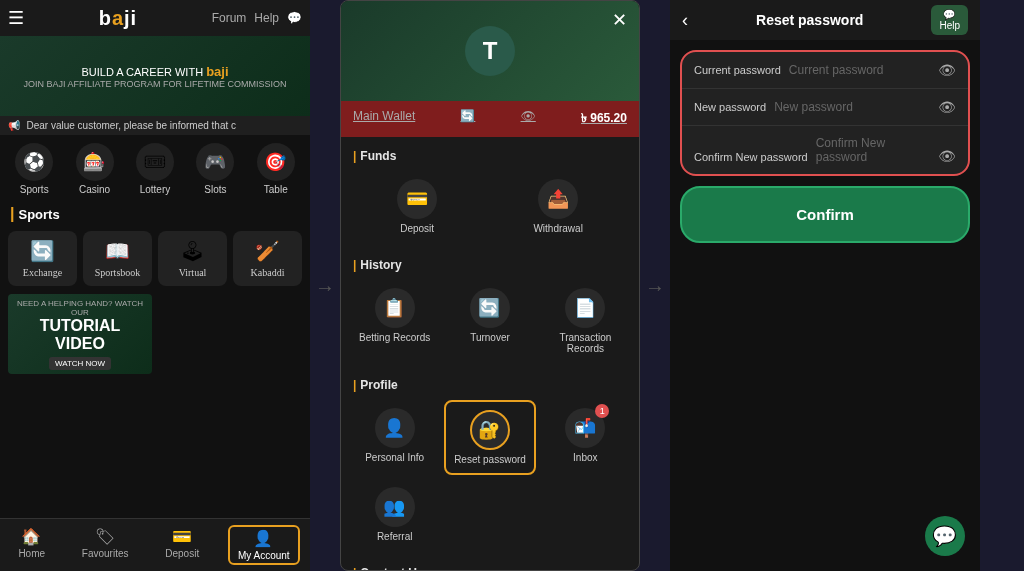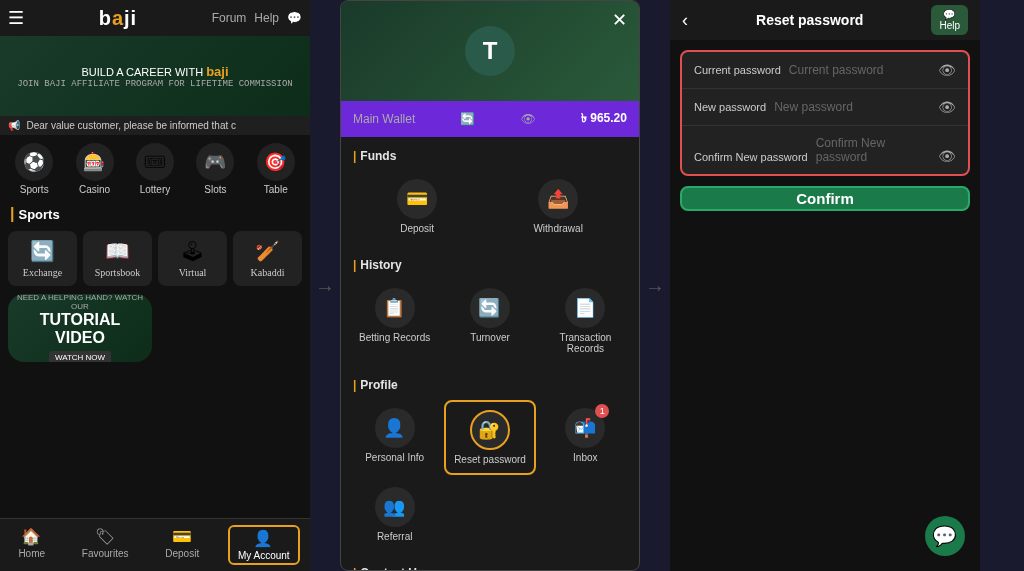--- a/index.html
+++ b/index.html
@@ -324,7 +324,7 @@
     .password-form {
       background: #222;
       margin: 10px;
-      border-radius: 8px;
+      border-radius: 16px;
       border: 2px solid #e05050;
       overflow: hidden;
     }

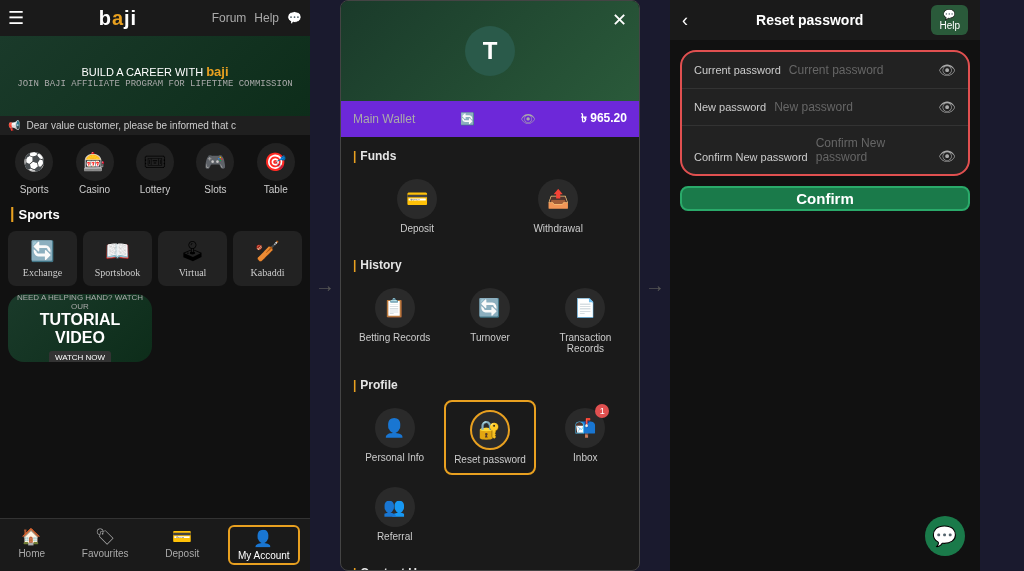--- a/index.html
+++ b/index.html
@@ -53,7 +53,7 @@
       z-index: 2;
     }
     .banner-text .highlight { color: #e8a020; font-weight: bold; font-size: 13px; }
-    .banner-text .sub { color: #aaa; font-size: 9px; font-family: Liberation Mono, monospace; }
+    .banner-text .sub { color: #aaa; font-size: 9px; }
 
     .ticker {
       background: #1f1f1f;

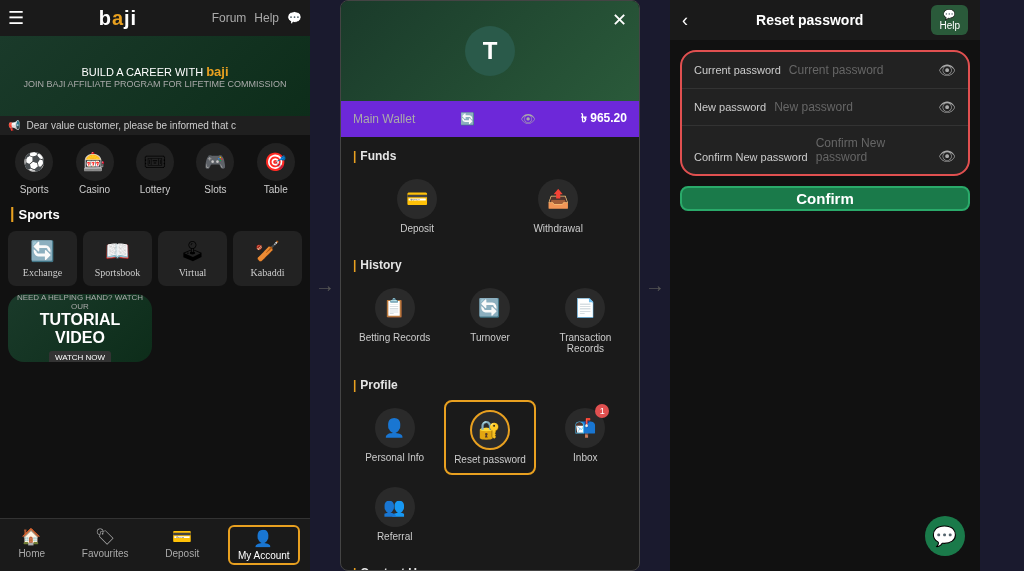--- a/index.html
+++ b/index.html
@@ -237,13 +237,13 @@
     }
 
     .wallet-bar {
-      background: #6d28d9;
-      display: flex;
-      align-items: center;
+      background: #7f1d1d;
+      display: flex;
       justify-content: space-between;
       padding: 8px 12px;
       font-size: 12px;
       color: #aaa;
+      text-decoration: underline;
     }
     .wallet-amount { color: #fff; font-weight: bold; }
 

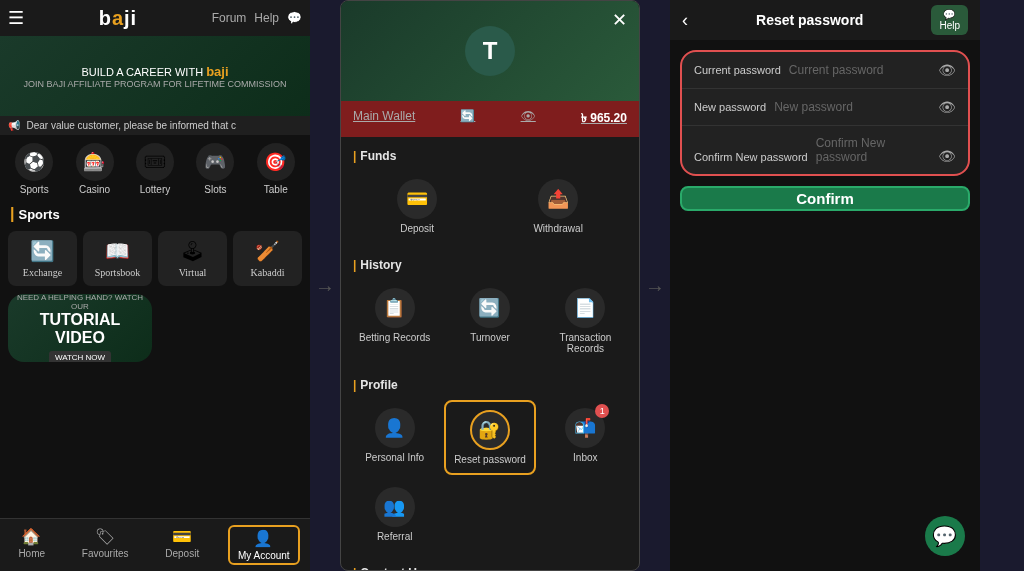--- a/index.html
+++ b/index.html
@@ -353,9 +353,9 @@
     .confirm-btn {
       background: #1a7a4a;
       border: 2px solid #2aaa6a;
-      border-radius: 8px;
+      border-radius: 20px;
       margin: 10px;
-      padding: 2px;
+      padding: 18px;
       text-align: center;
       color: #fff;
       font-size: 15px;

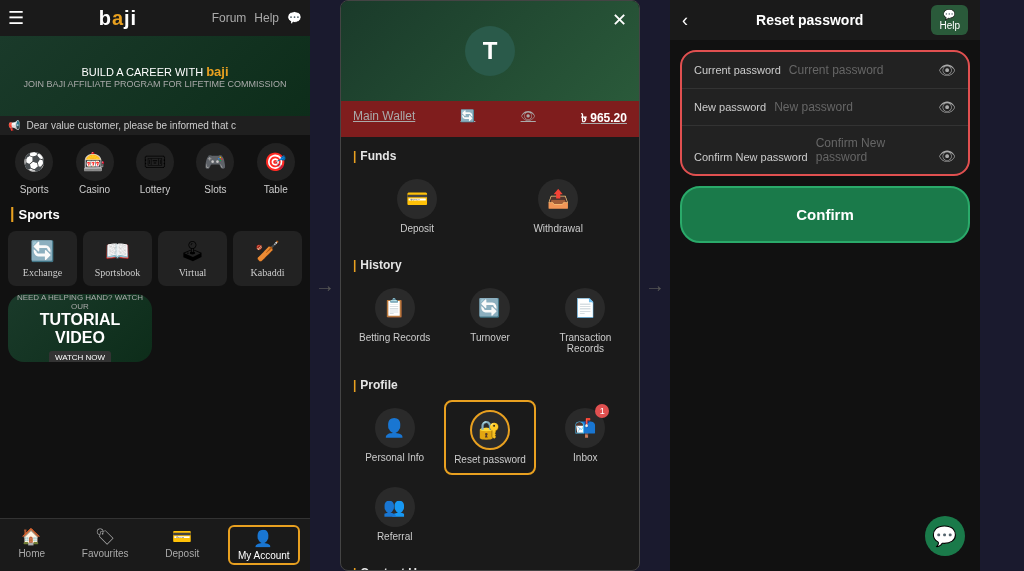--- a/index.html
+++ b/index.html
@@ -140,8 +140,8 @@
     }
     .fav-card {
       background: #1a3a2a;
-      border-radius: 16px;
-      height: 68px;
+      border-radius: 4px;
+      height: 80px;
       display: flex;
       align-items: center;
       justify-content: flex-start;

